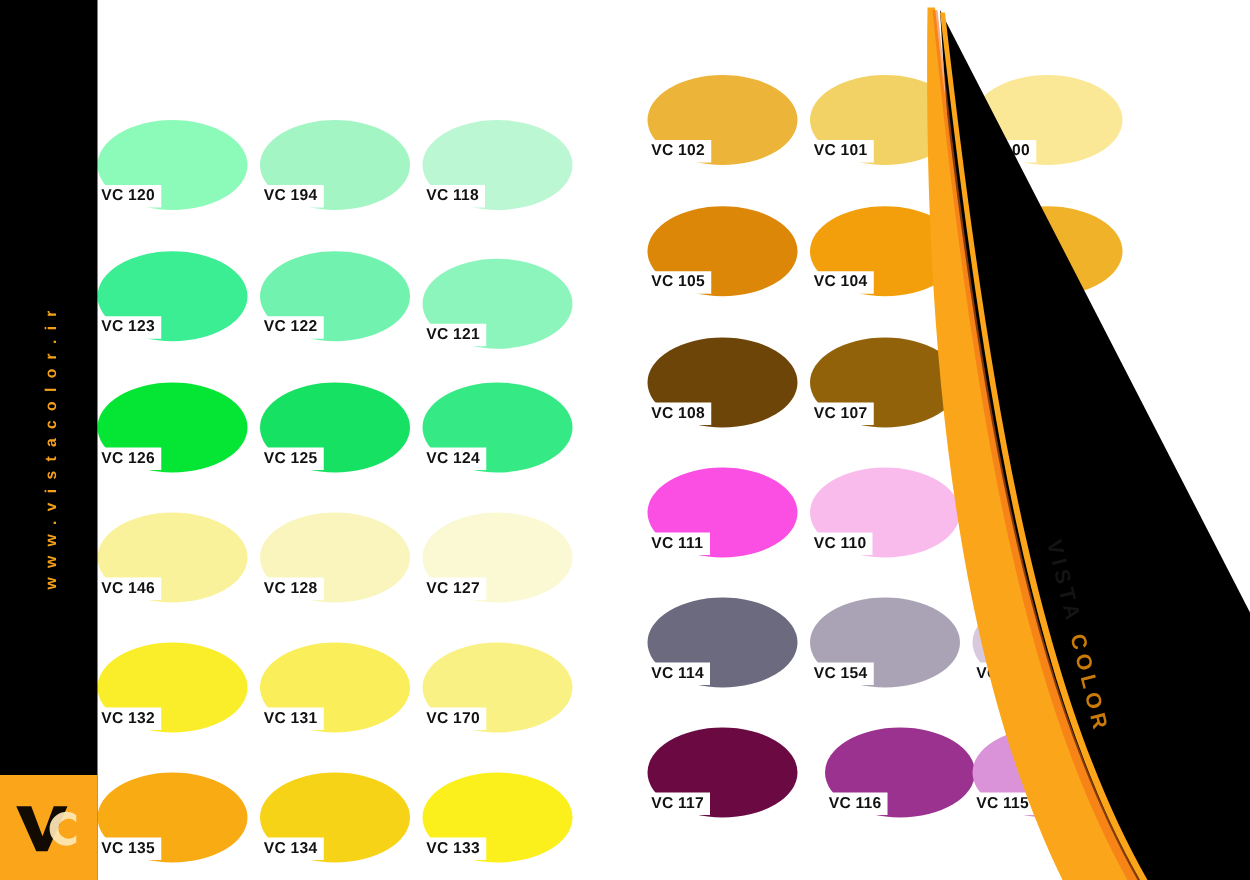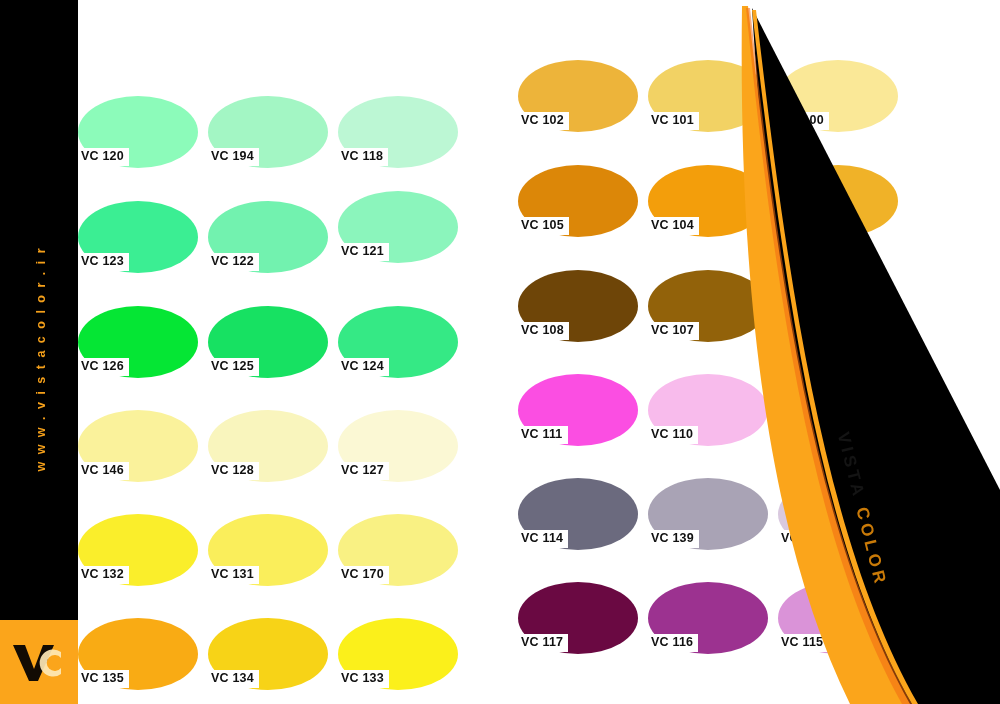--- a/index.html
+++ b/index.html
@@ -138,7 +138,7 @@
         <div class="blob" style="background: rgb(114, 242, 175);"></div>
         <div class="label">VC 122</div>
       </div>
-      <div class="swatch" style="left:260px;top:155px;">
+      <div class="swatch" style="left:260px;top:171px;">
         <div class="blob" style="background: rgb(139, 245, 188);"></div>
         <div class="label">VC 121</div>
       </div>

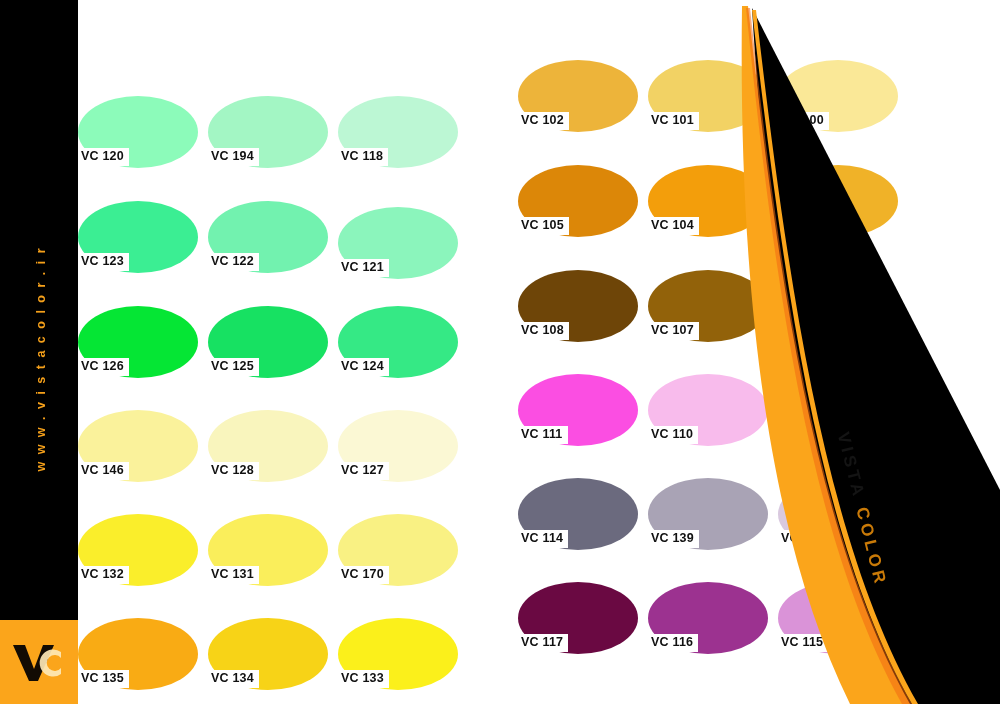--- a/index.html
+++ b/index.html
@@ -256,7 +256,7 @@
       </div>
       <div class="swatch" style="left:130px;top:478px;">
         <div class="blob" style="background: rgb(169, 163, 181);"></div>
-        <div class="label">VC 139</div>
+        <div class="label">VC 154</div>
       </div>
       <div class="swatch" style="left:260px;top:478px;">
         <div class="blob" style="background: rgb(217, 201, 223);"></div>

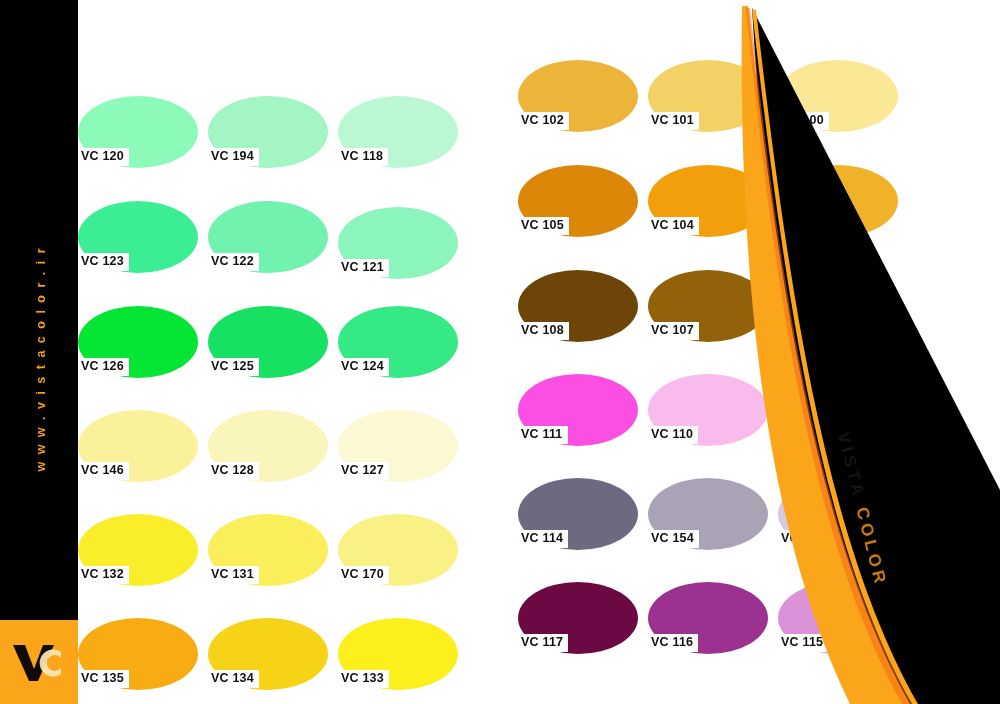--- a/index.html
+++ b/index.html
@@ -267,7 +267,7 @@
         <div class="blob" style="background: rgb(106, 9, 66);"></div>
         <div class="label">VC 117</div>
       </div>
-      <div class="swatch" style="left:130px;top:582px;">
+      <div class="swatch" style="left:142px;top:582px;">
         <div class="blob" style="background: rgb(156, 50, 144);"></div>
         <div class="label">VC 116</div>
       </div>

